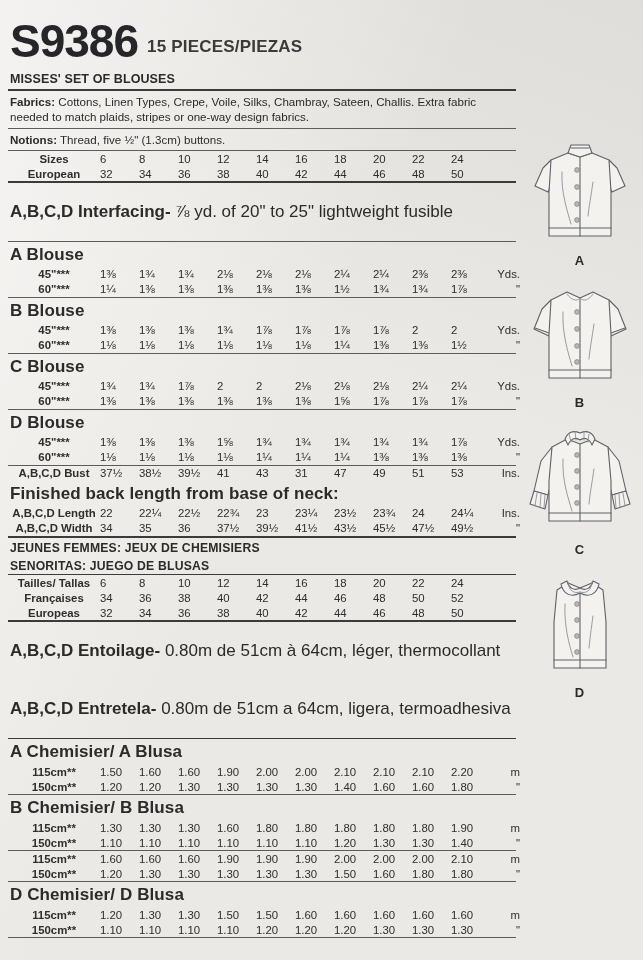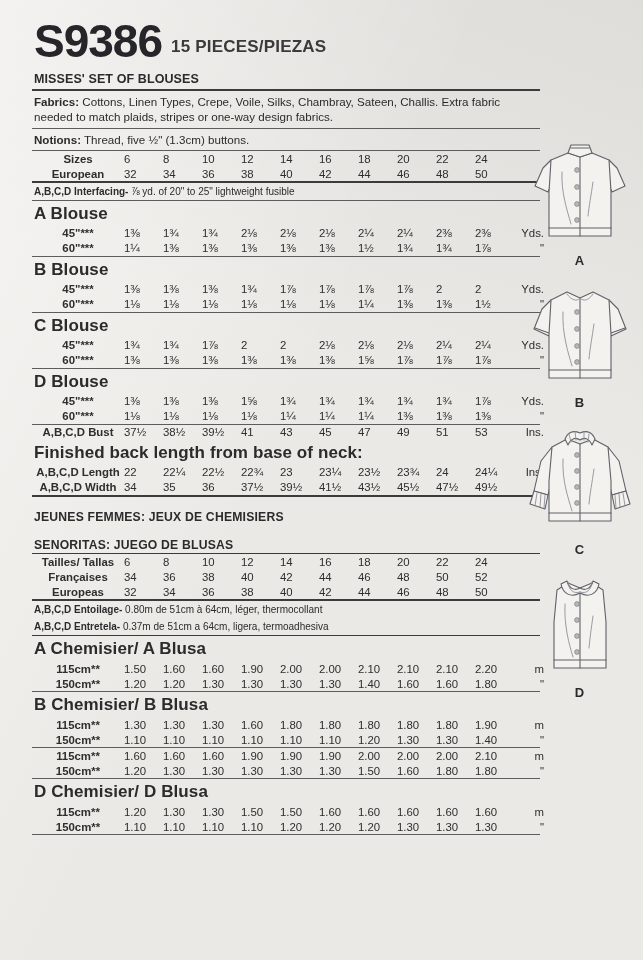--- a/index.html
+++ b/index.html
@@ -22,7 +22,7 @@
   .sheet{position:absolute;inset:0;}
 
   .left{
-    position:absolute;left:8px;top:0;width:508px;margin-left:24px;
+    position:absolute;left:8px;top:0;width:508px;
   }
   .right{
     position:absolute;left:516px;top:0;width:127px;height:960px;

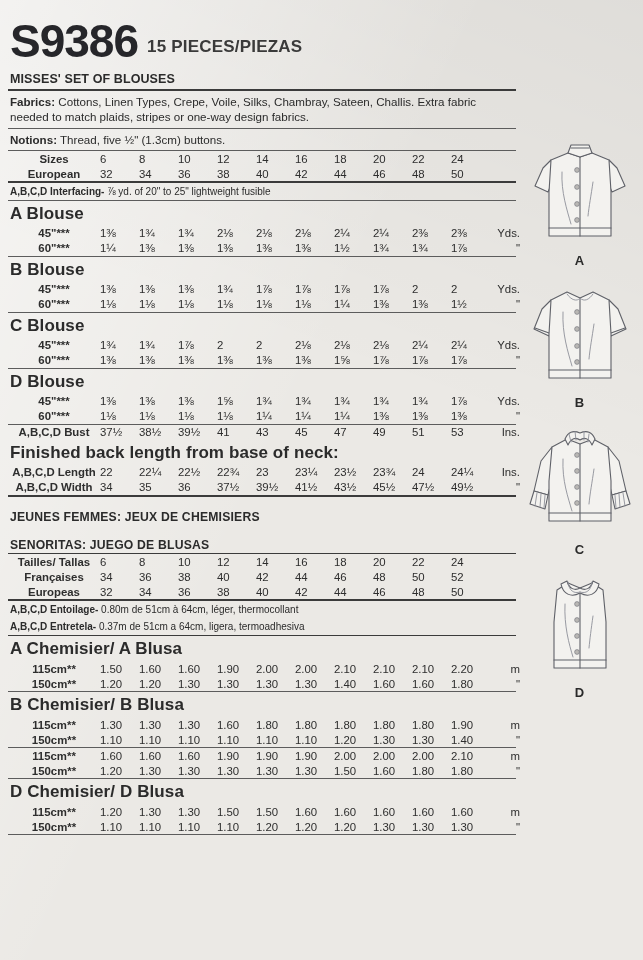--- a/index.html
+++ b/index.html
@@ -68,7 +68,7 @@
     font-size:12.2px;font-weight:bold;padding:13px 0 1px 2px;letter-spacing:.2px;
   }
   .inline-note{
-    font-size:10px;padding:3px 2px;
+    font-size:17px;padding:19px 2px;
   }
   .inline-note b{font-weight:bold;}
 

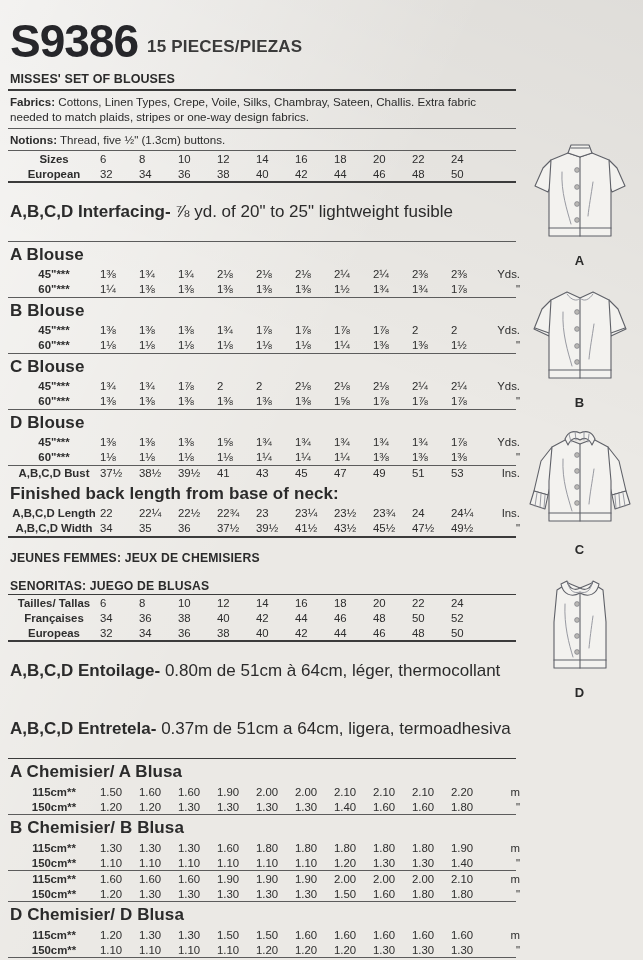--- a/index.html
+++ b/index.html
@@ -381,7 +381,7 @@
             <td class="num">39½</td>
             <td class="num">41</td>
             <td class="num">43</td>
-            <td class="num">45</td>
+            <td class="num">31</td>
             <td class="num">47</td>
             <td class="num">49</td>
             <td class="num">51</td>

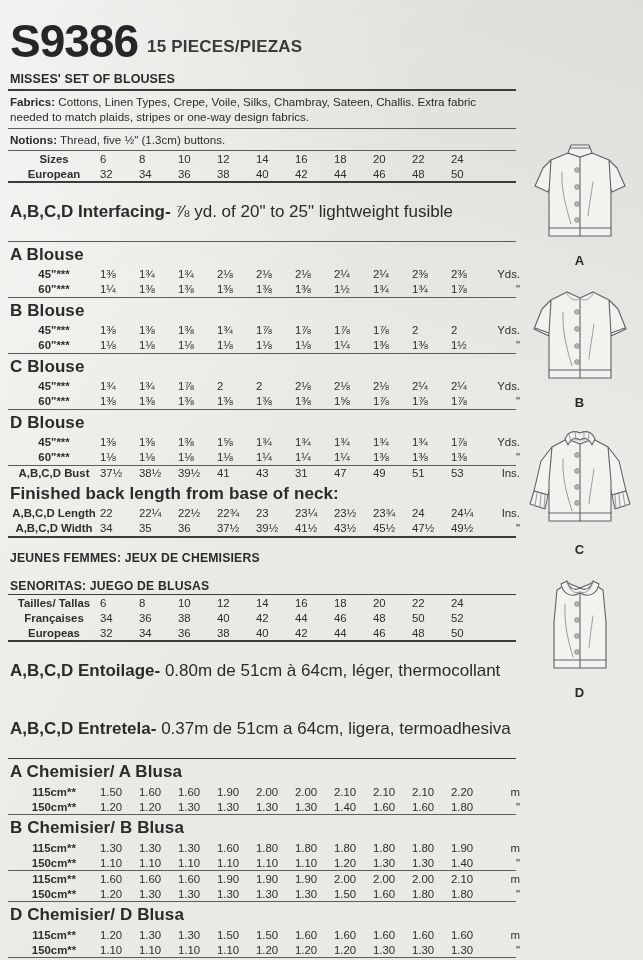--- a/index.html
+++ b/index.html
@@ -65,7 +65,7 @@
     font-size:17px;font-weight:bold;padding:3px 0 2px 2px;letter-spacing:.1px;
   }
   .bigheadline{
-    font-size:12.2px;font-weight:bold;padding:13px 0 1px 2px;letter-spacing:.2px;
+    font-size:12.2px;font-weight:bold;padding:3px 0 1px 2px;letter-spacing:.2px;
   }
   .inline-note{
     font-size:17px;padding:19px 2px;

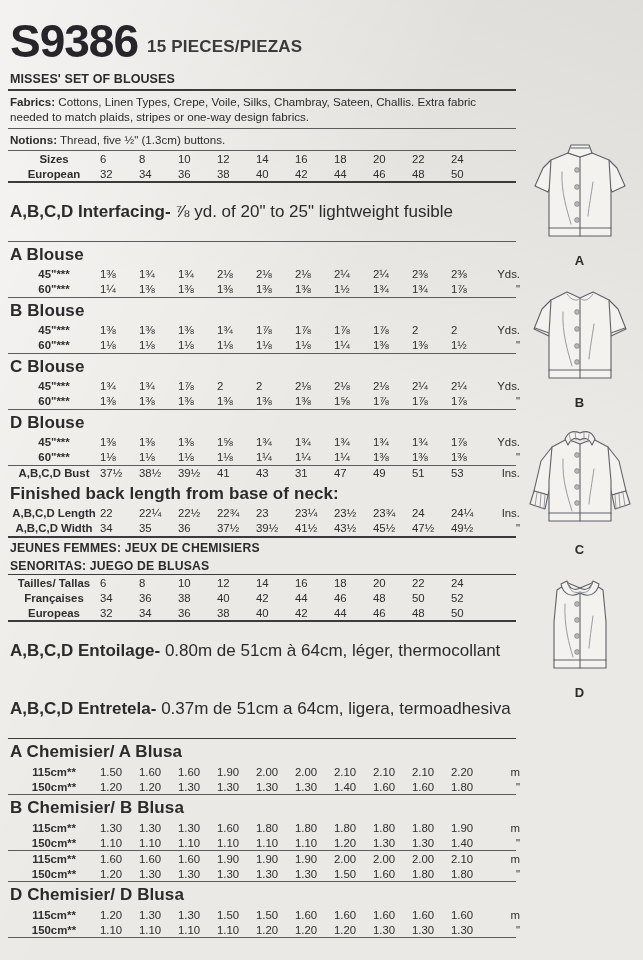--- a/index.html
+++ b/index.html
@@ -511,7 +511,7 @@
       <b>A,B,C,D Entoilage-</b><span> 0.80m de 51cm à 64cm, léger, thermocollant</span>
     </div>
     <div class="inline-note">
-      <b>A,B,C,D Entretela-</b><span> 0.37m de 51cm a 64cm, ligera, termoadhesiva</span>
+      <b>A,B,C,D Entretela-</b><span> 0.80m de 51cm a 64cm, ligera, termoadhesiva</span>
     </div>
     <div class="rule thick"></div>
 

